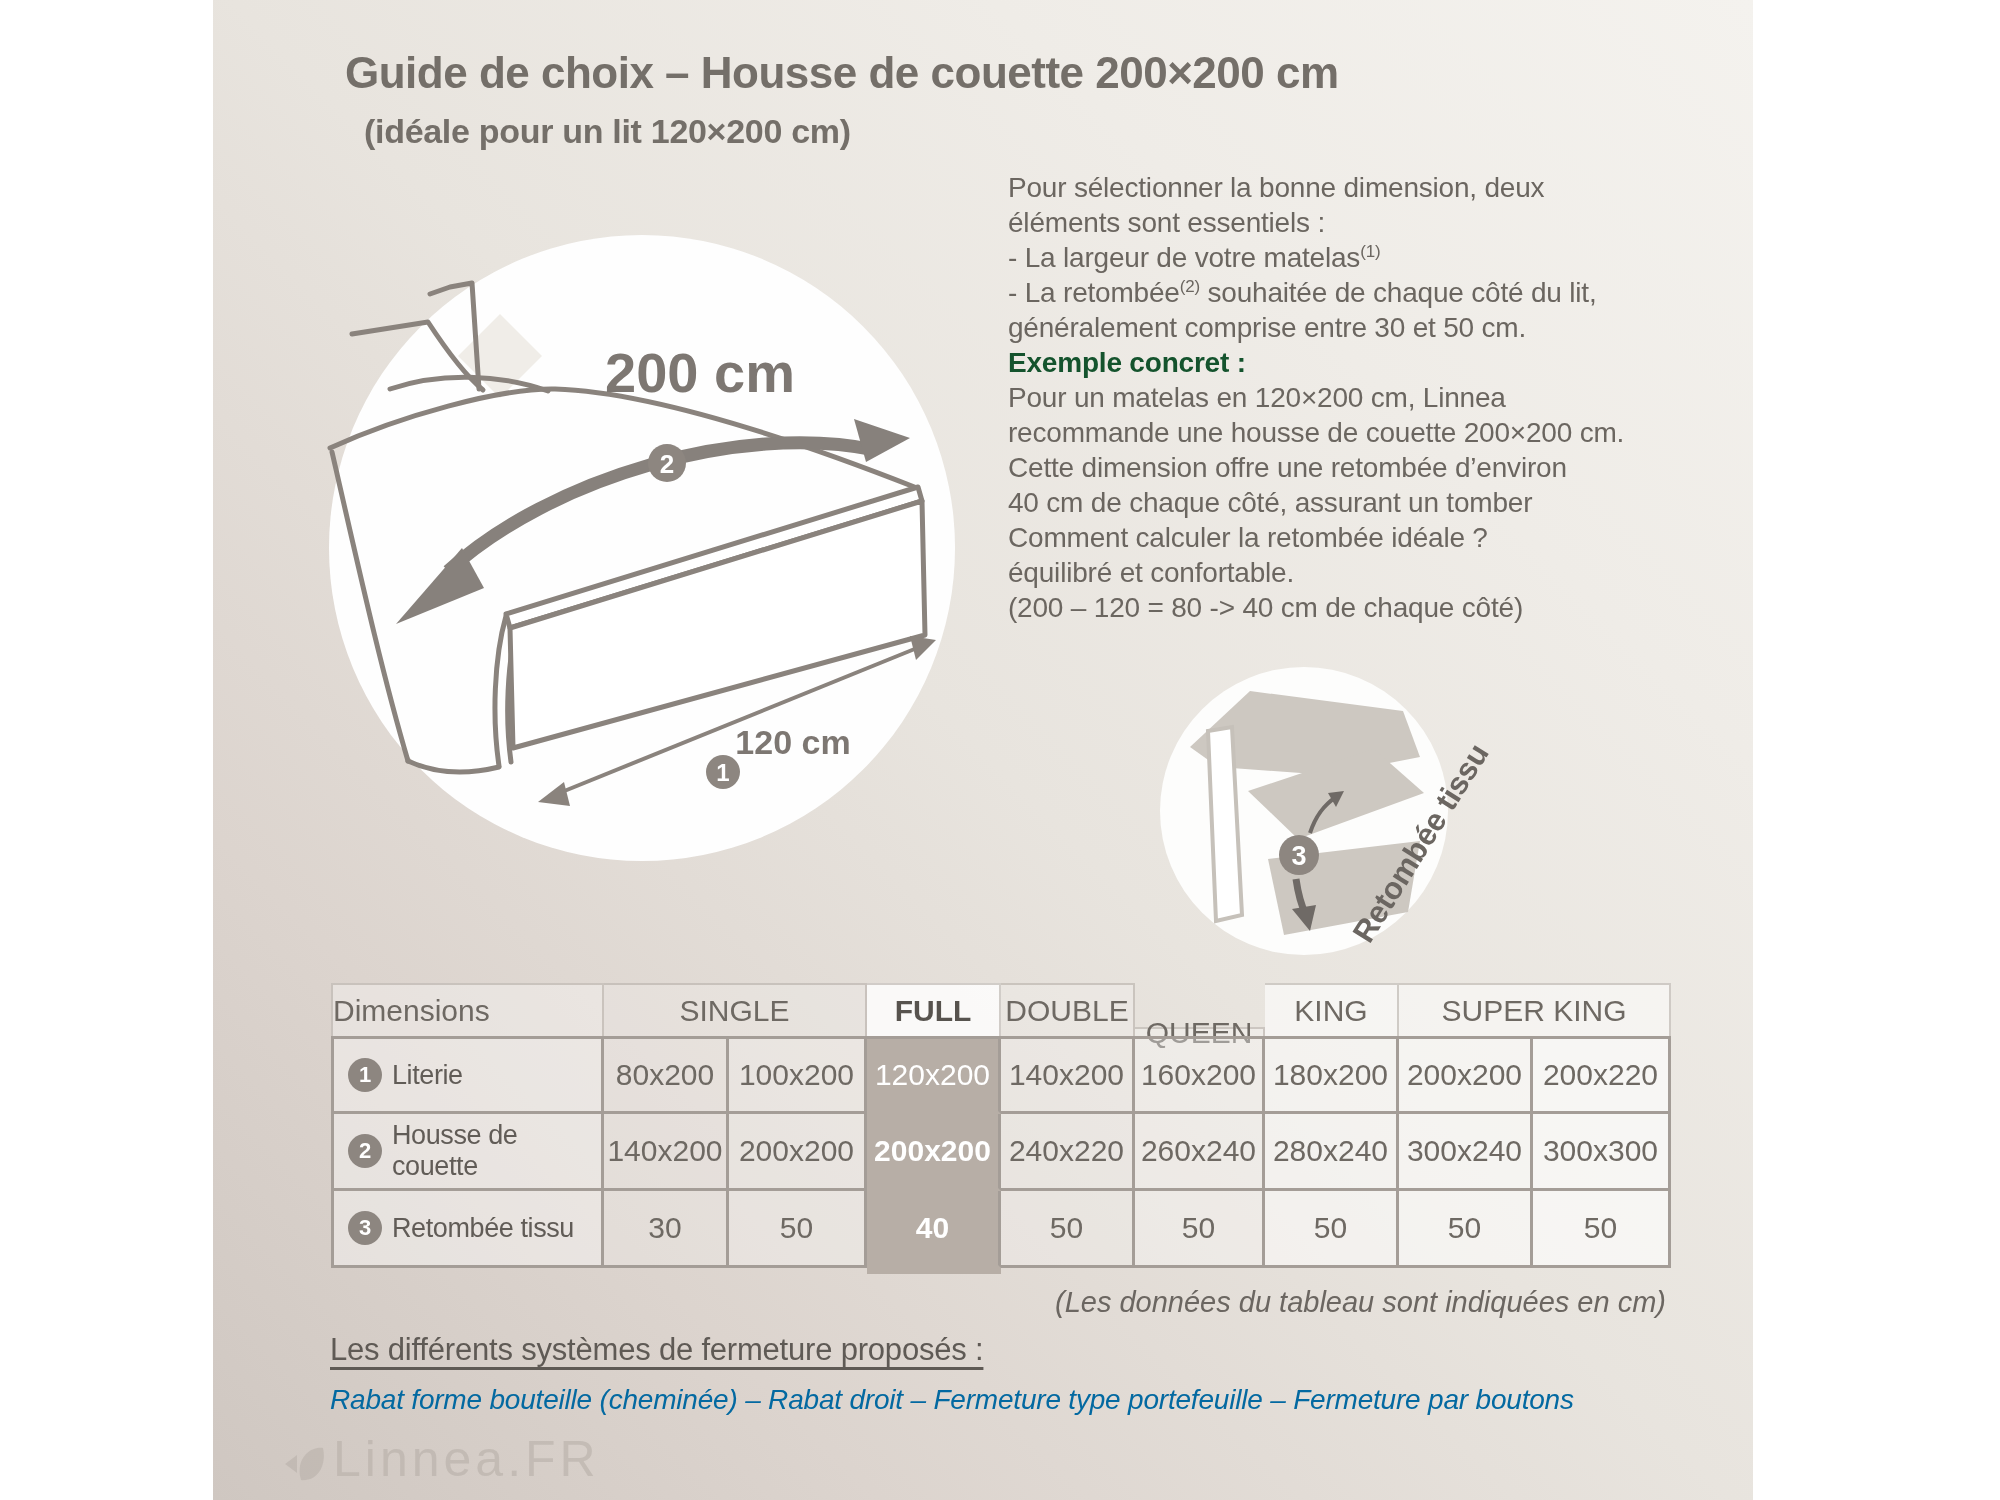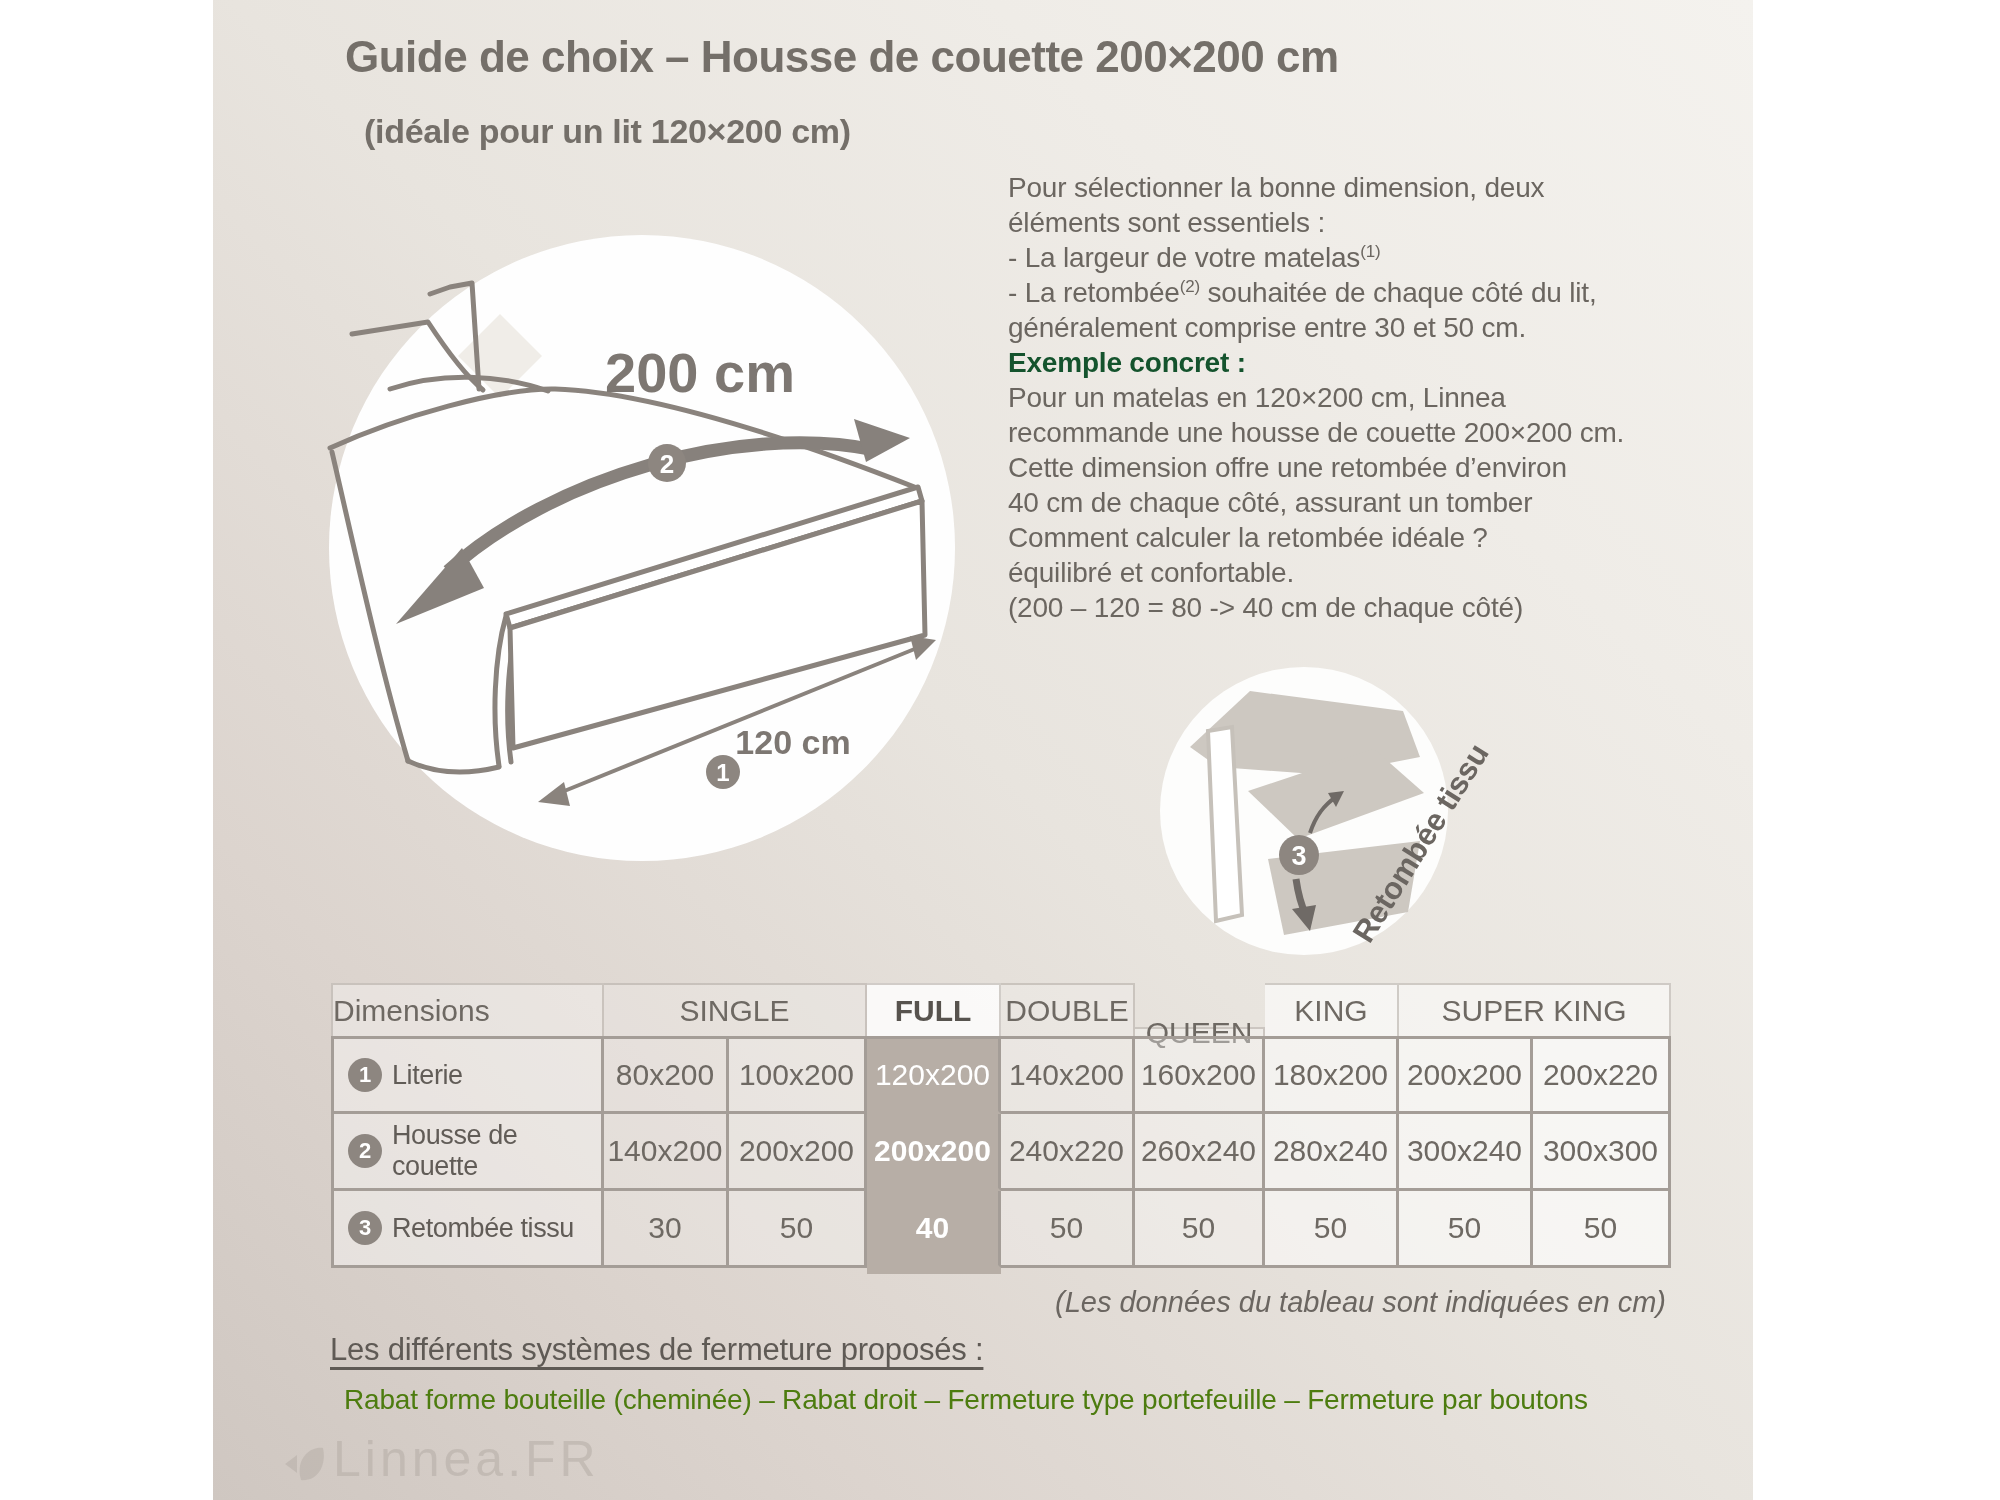--- a/index.html
+++ b/index.html
@@ -17,7 +17,7 @@
 
   
   .title{
-    left:345px;top:32px;
+    left:345px;top:48px;
     font-size:44px;font-weight:700;color:#746f69;letter-spacing:-0.5px;
   }
   .subtitle{

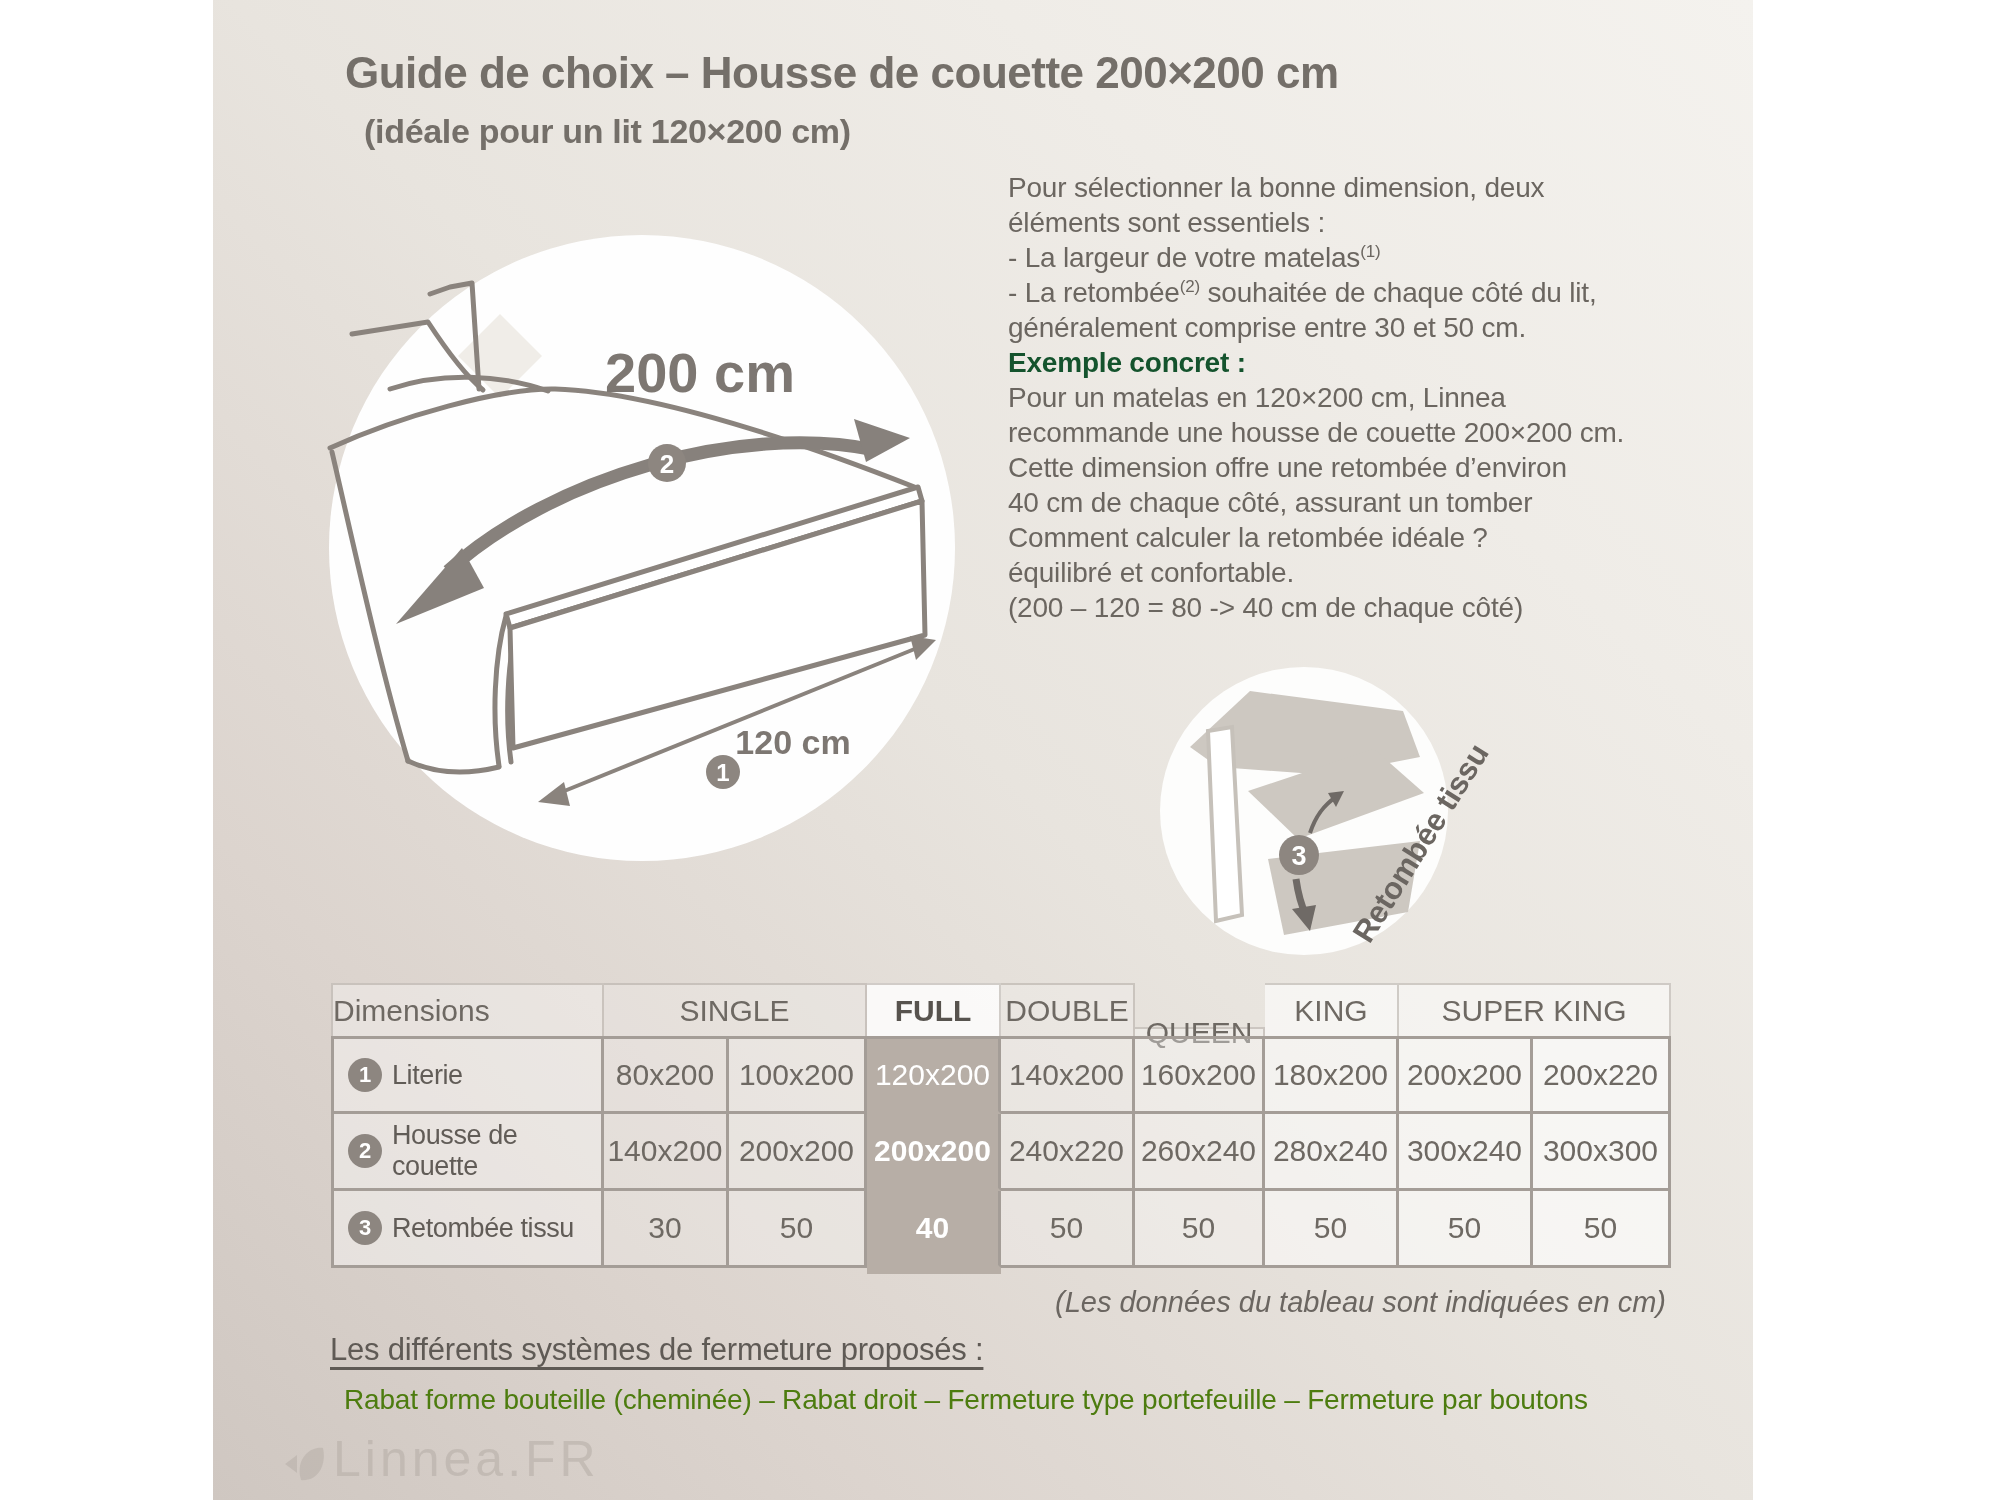--- a/index.html
+++ b/index.html
@@ -101,8 +101,8 @@
     text-decoration:underline;text-underline-offset:7px;
   }
   .closure-systems{
-    left:344px;top:1384px;
-    font-size:28px;color:#4d7c0f;letter-spacing:-0.2px;
+    left:330px;top:1384px;
+    font-size:28px;color:#0369a1;letter-spacing:-0.2px;font-style:italic;
   }
 
   

